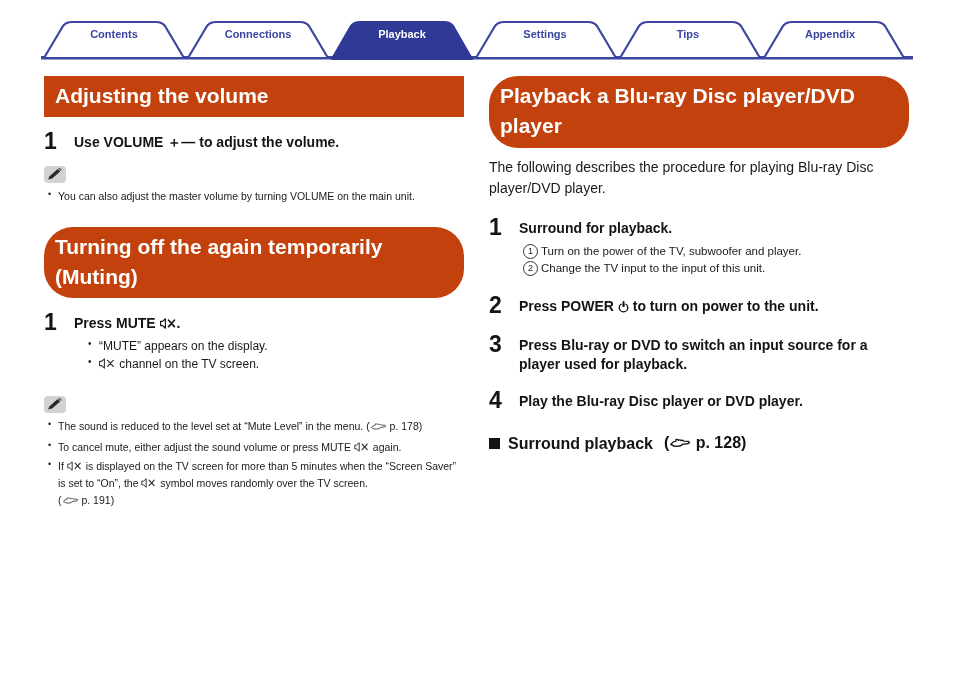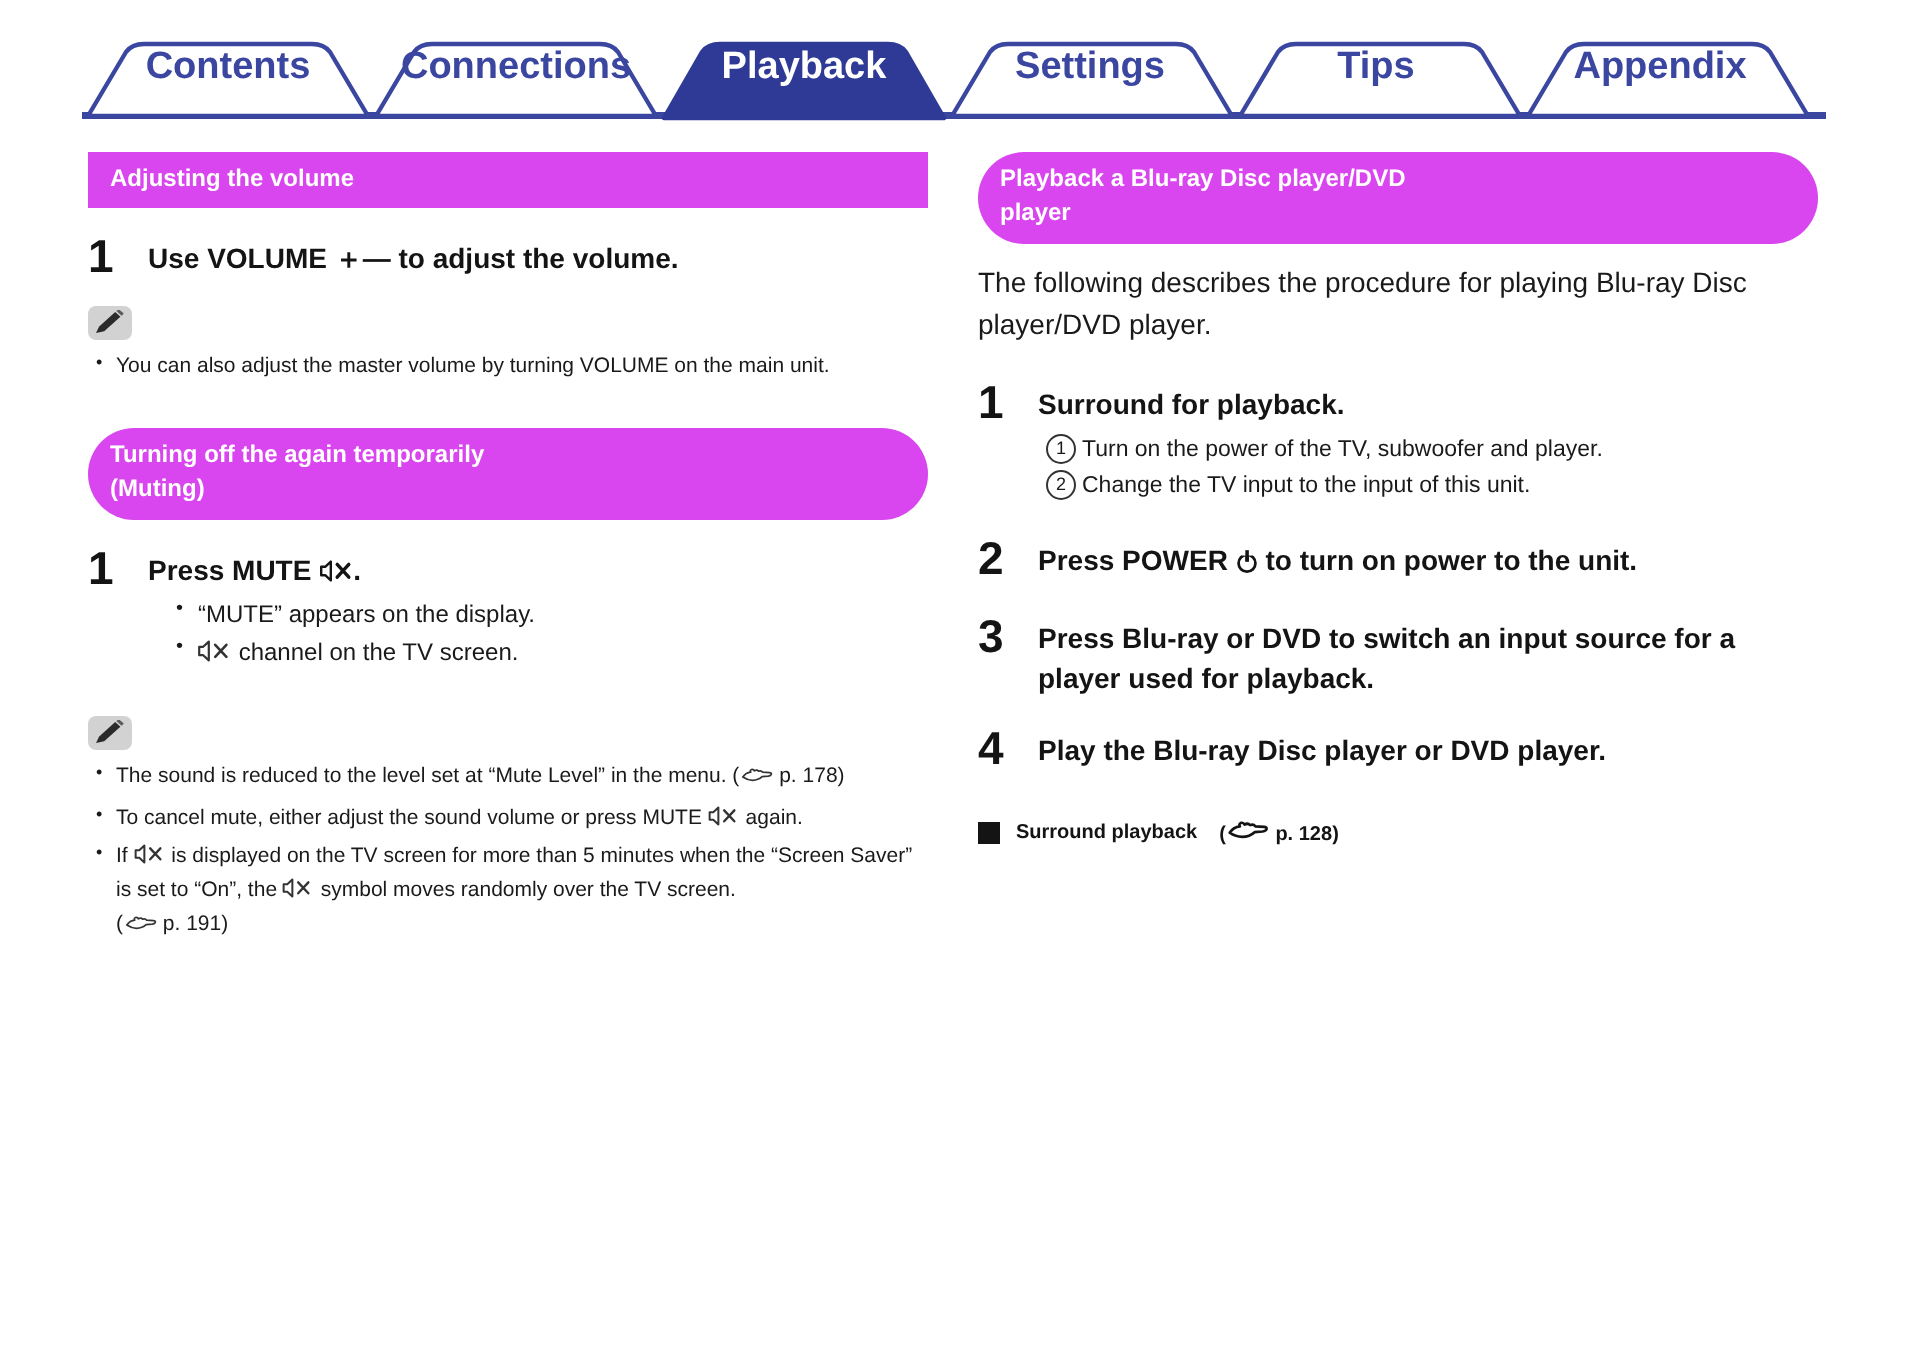--- a/index.html
+++ b/index.html
@@ -26,7 +26,7 @@
   #tabbar svg { display: block; }
   .tab-label {
     position: absolute;
-    font-size: 19px;
+    font-size: 11px;
     font-weight: bold;
     color: #3a46a0;
     text-align: left;

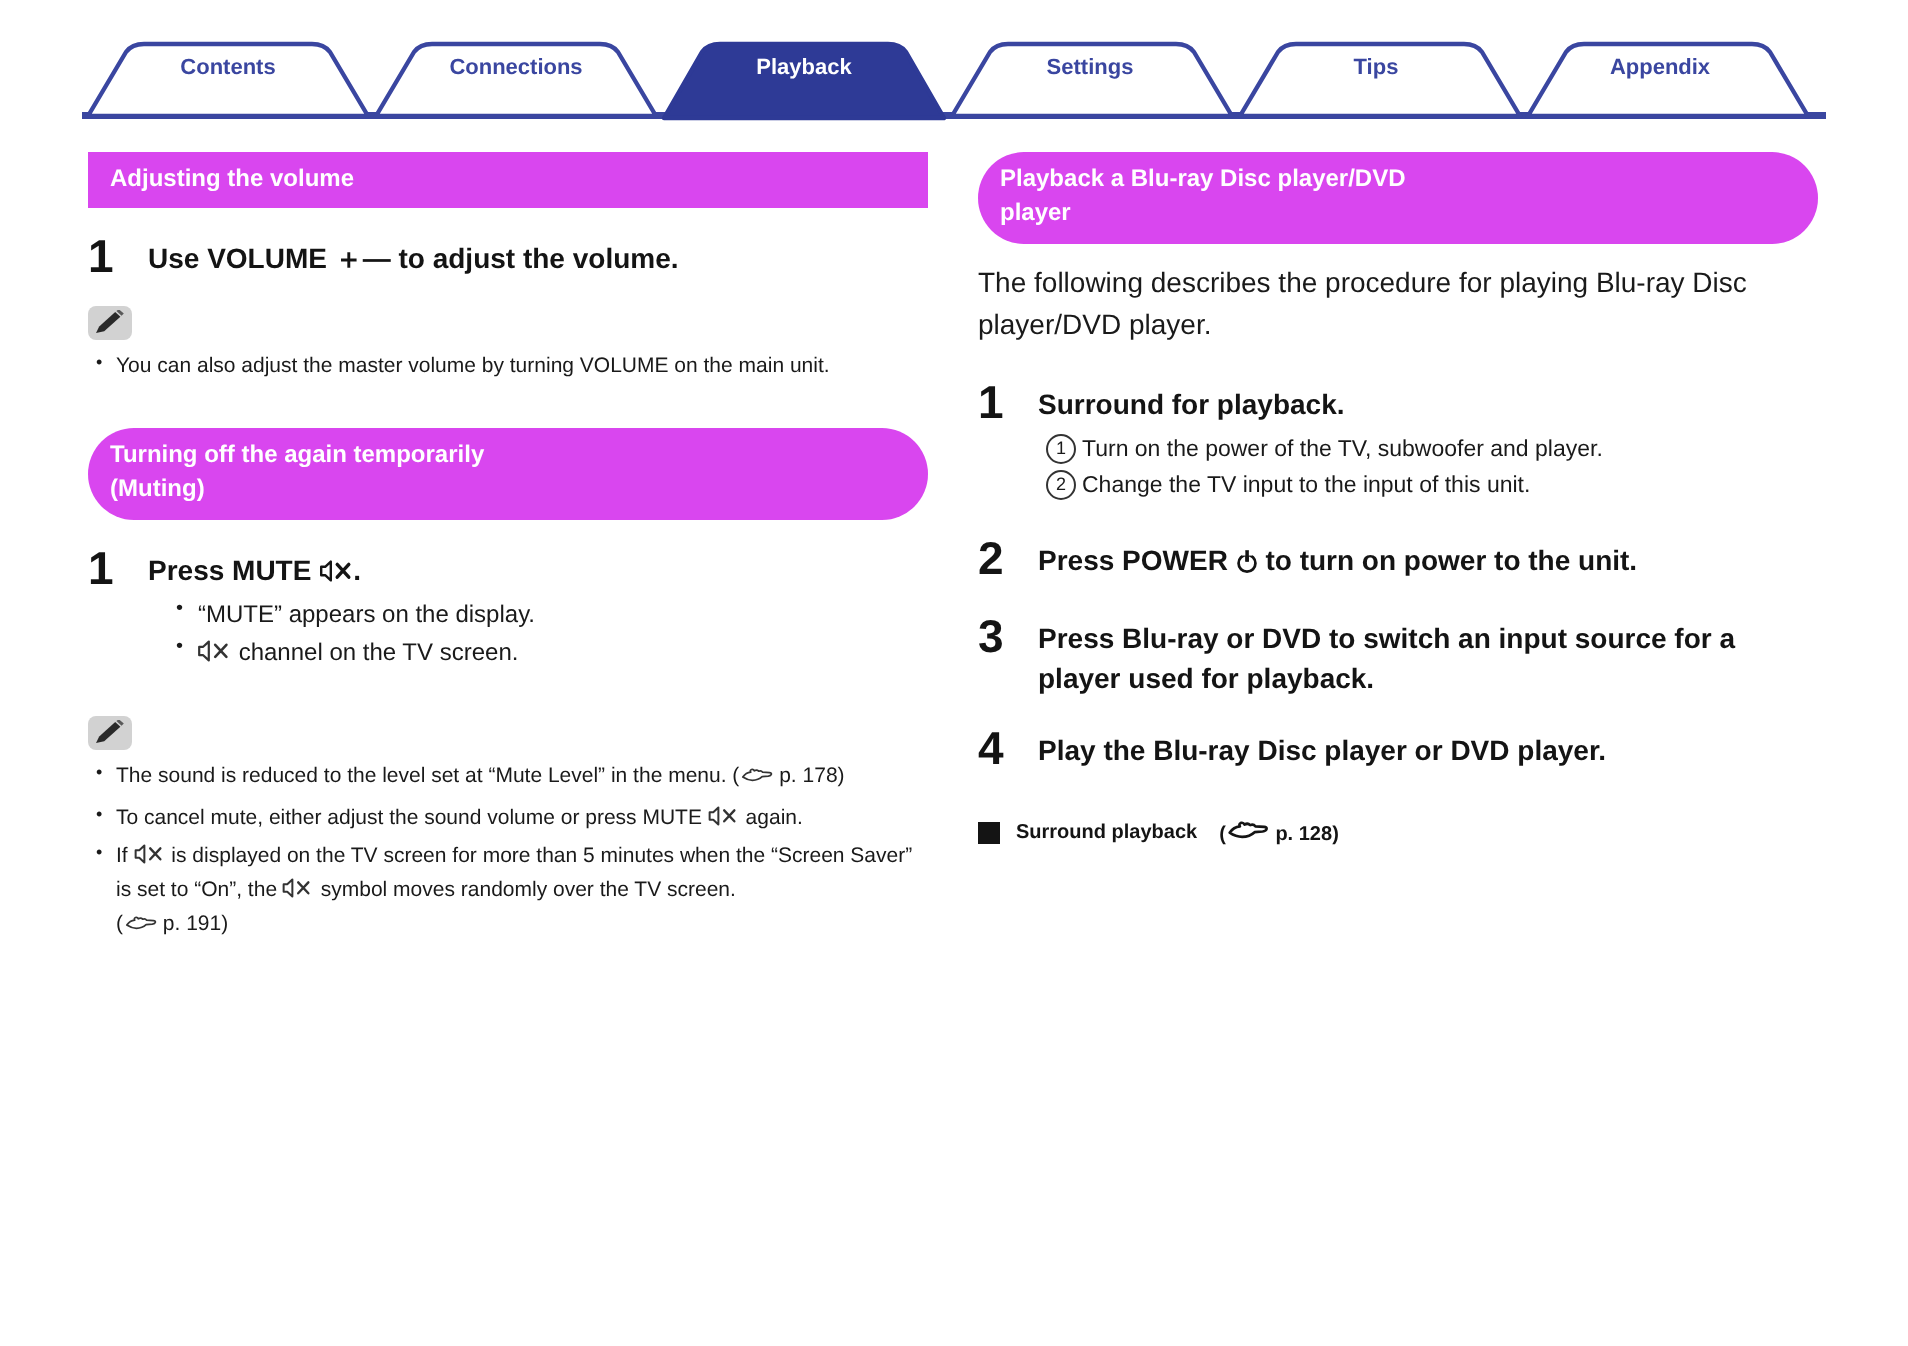--- a/index.html
+++ b/index.html
@@ -50,9 +50,9 @@
 
   
   .sec-head {
-    background: #d946ef;
+    background: #c2410c;
     color: #ffffff;
-    font-size: 12px;
+    font-size: 21px;
     font-weight: bold;
     line-height: 1.42;
     padding: 5px 11px 6px 11px;

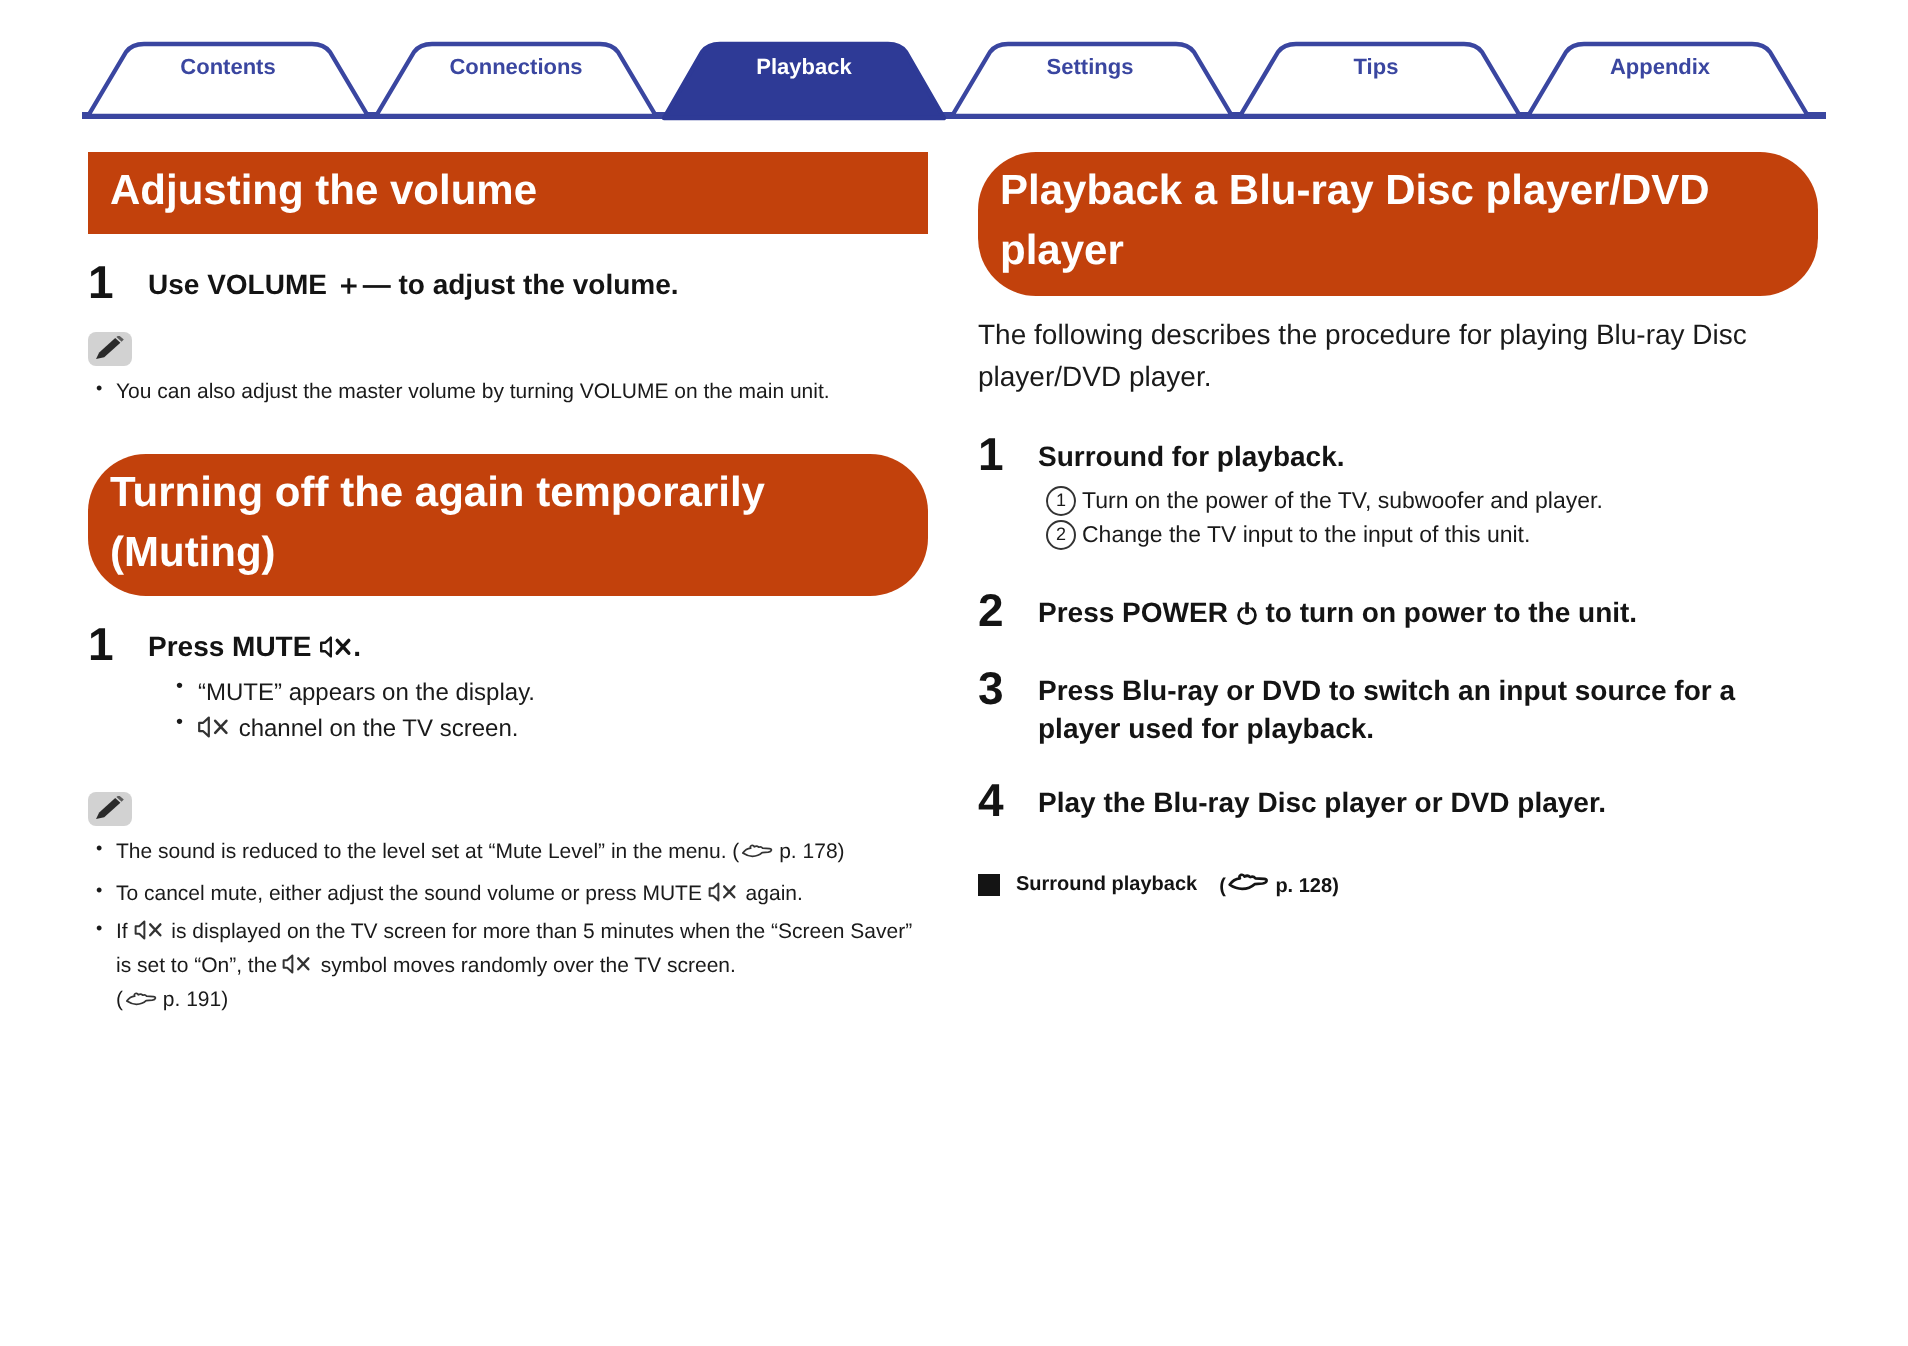--- a/index.html
+++ b/index.html
@@ -165,7 +165,7 @@
   
   .sq-head {
     margin-top: 22px;
-    font-size: 10px;
+    font-size: 16px;
     font-weight: bold;
     color: #141414;
     display: flex;

